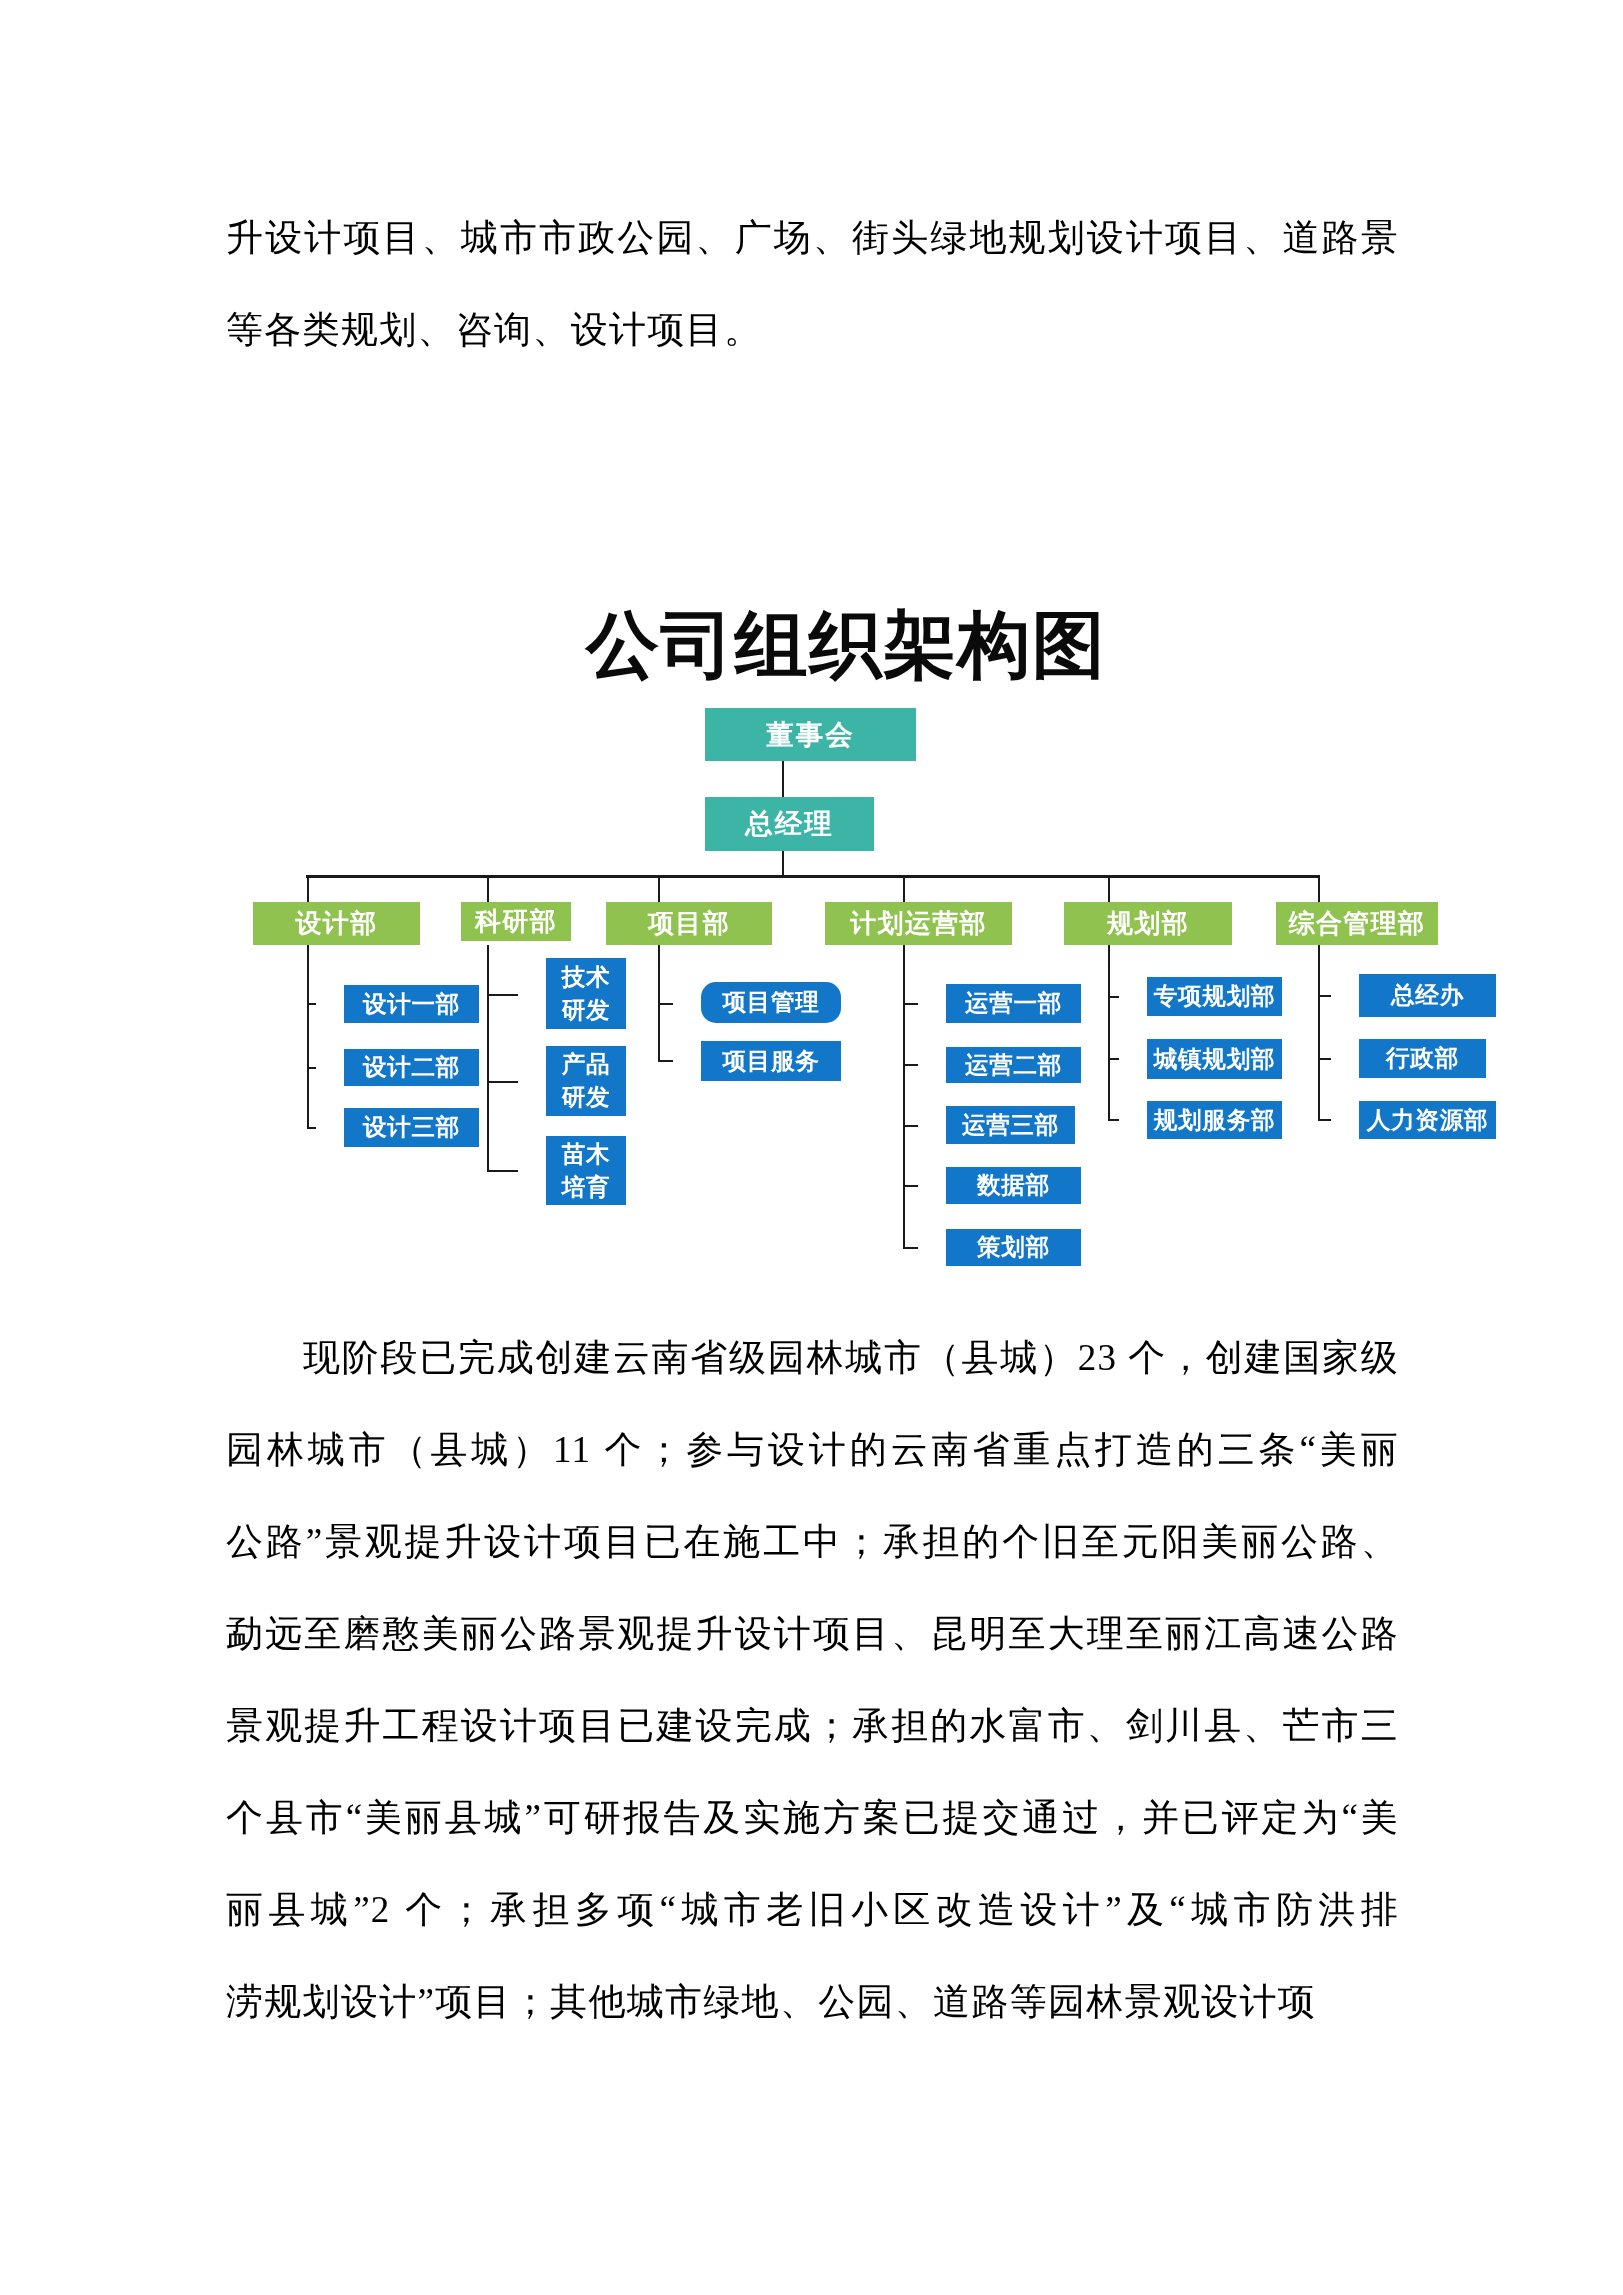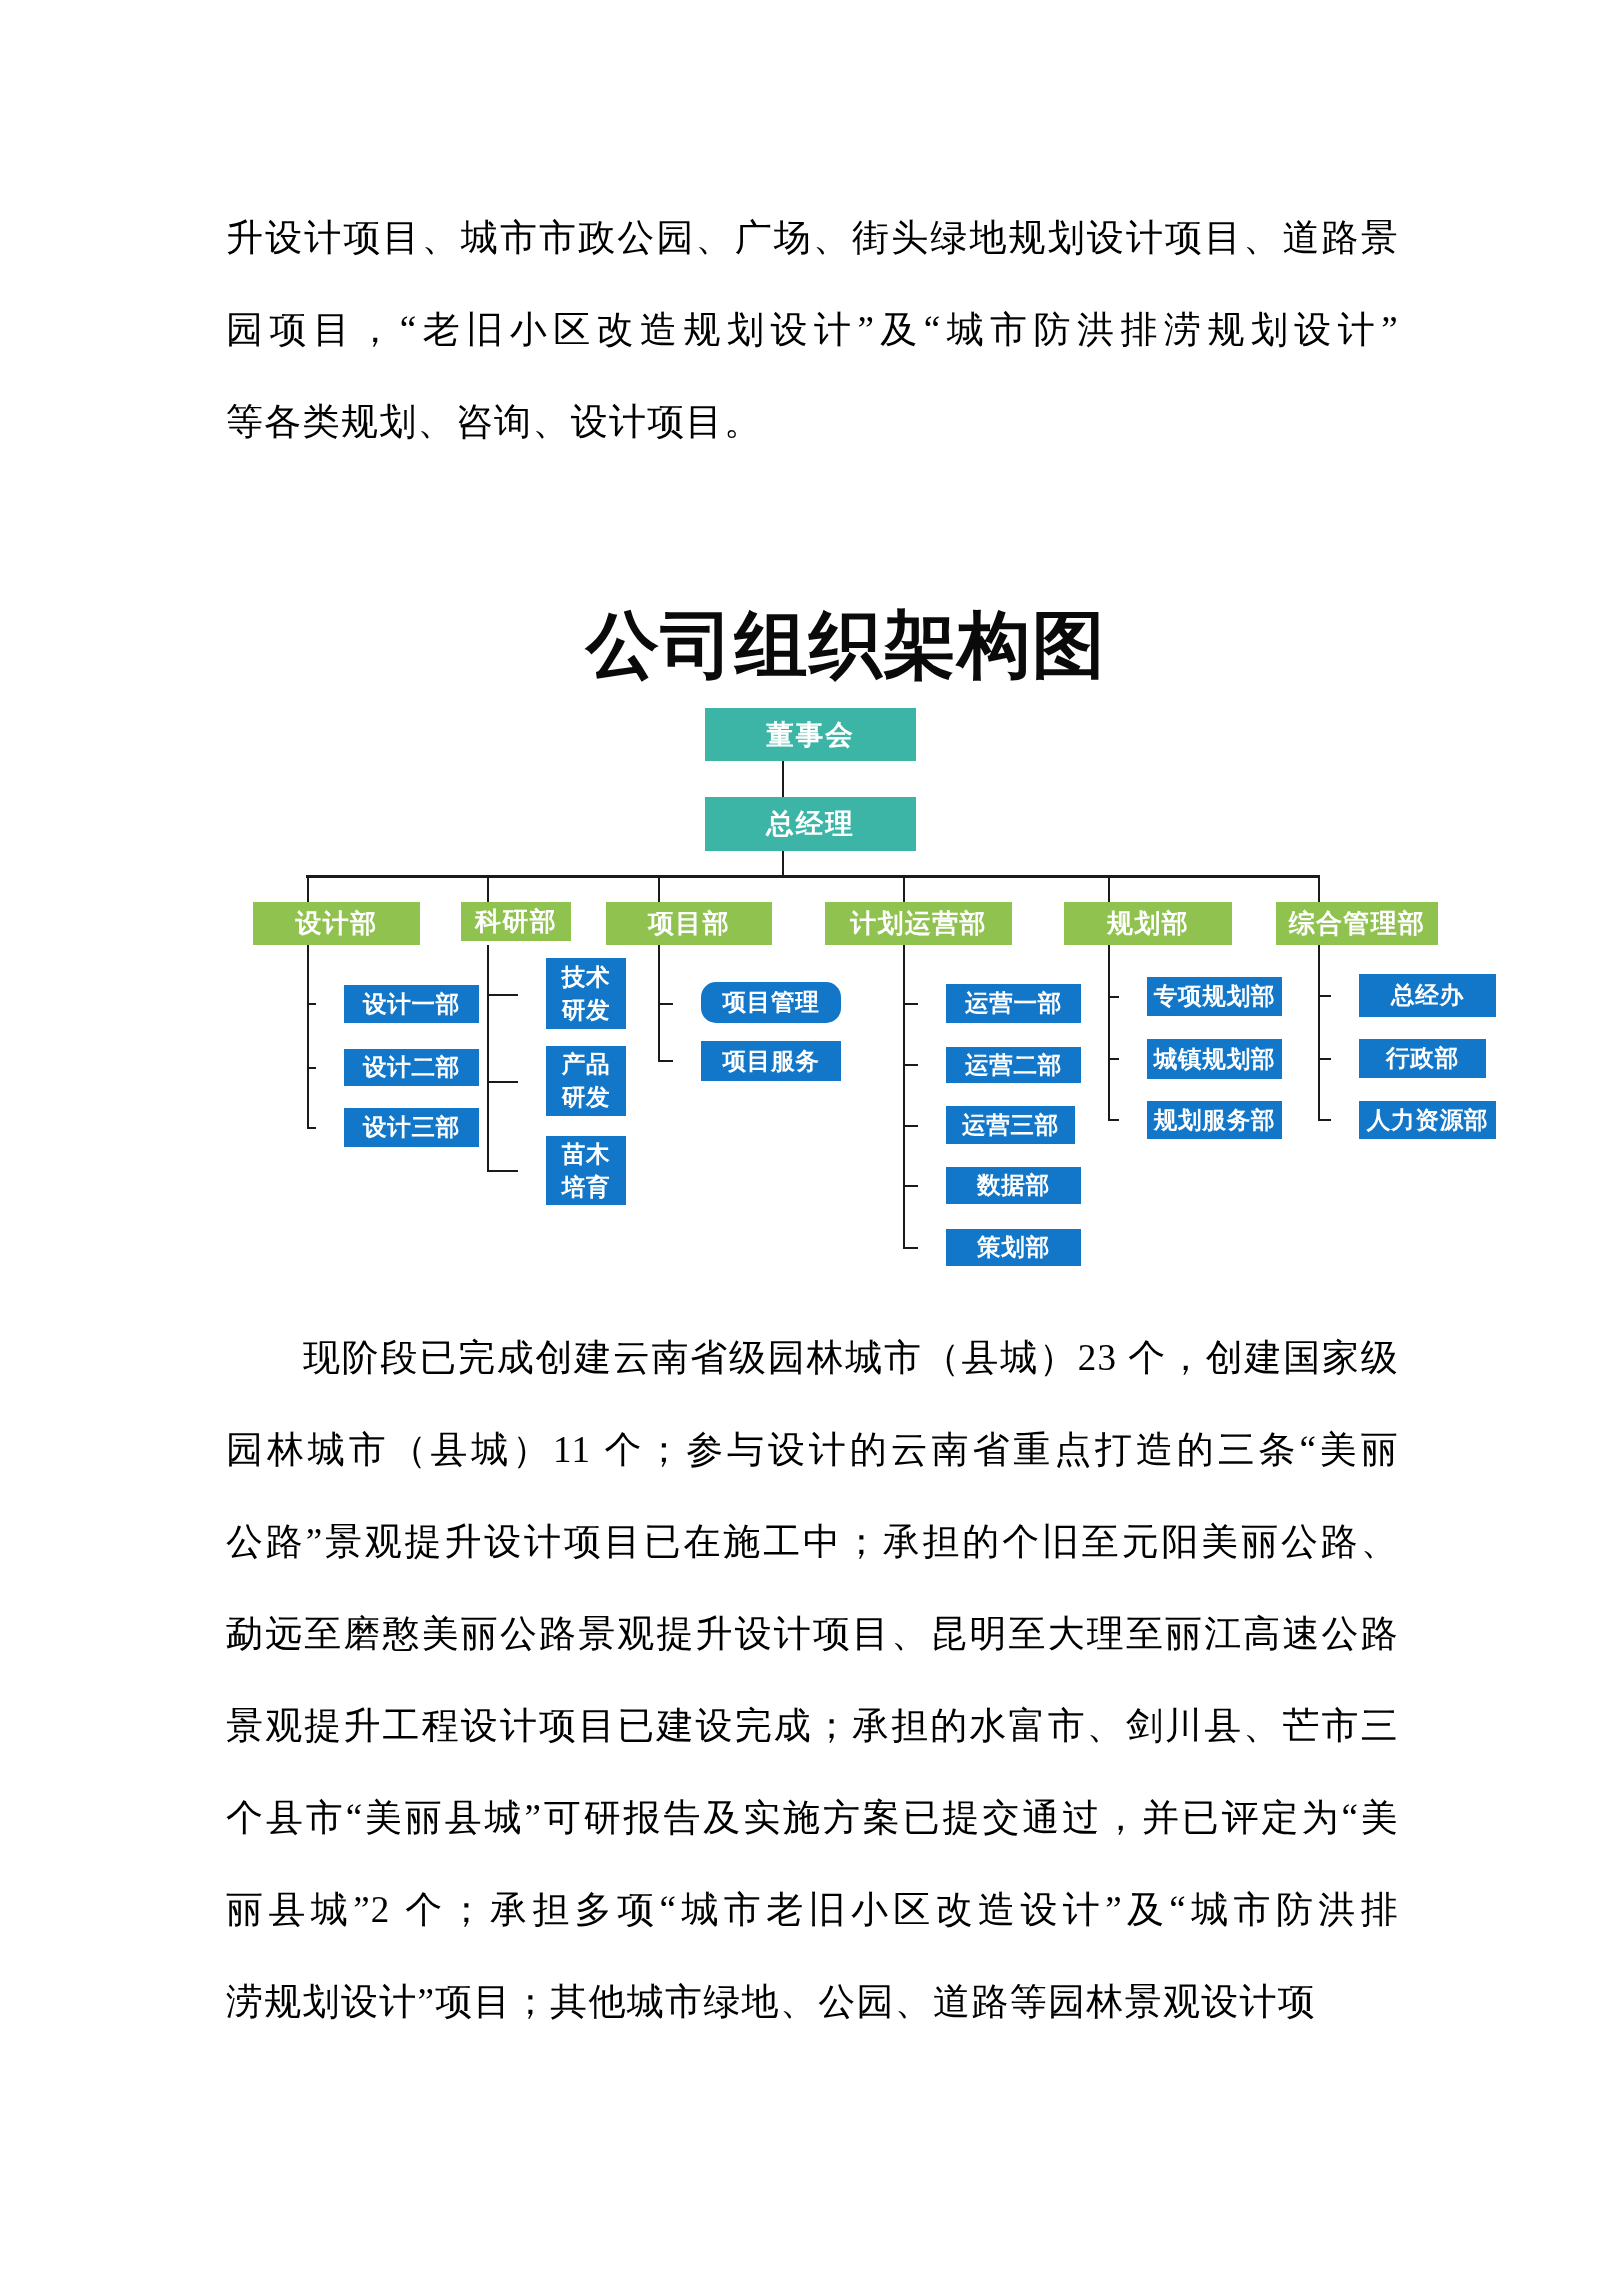--- a/index.html
+++ b/index.html
@@ -72,7 +72,6 @@
 <div class="page">
   <div class="para" id="intro">
       <div class="line fill">升设计项目、城市市政公园、广场、街头绿地规划设计项目、道路景</div>
-      <div class="line fill">园项目，“老旧小区改造规划设计”及“城市防洪排涝规划设计”</div>
       <div class="line">等各类规划、咨询、设计项目。</div>
     </div>
 

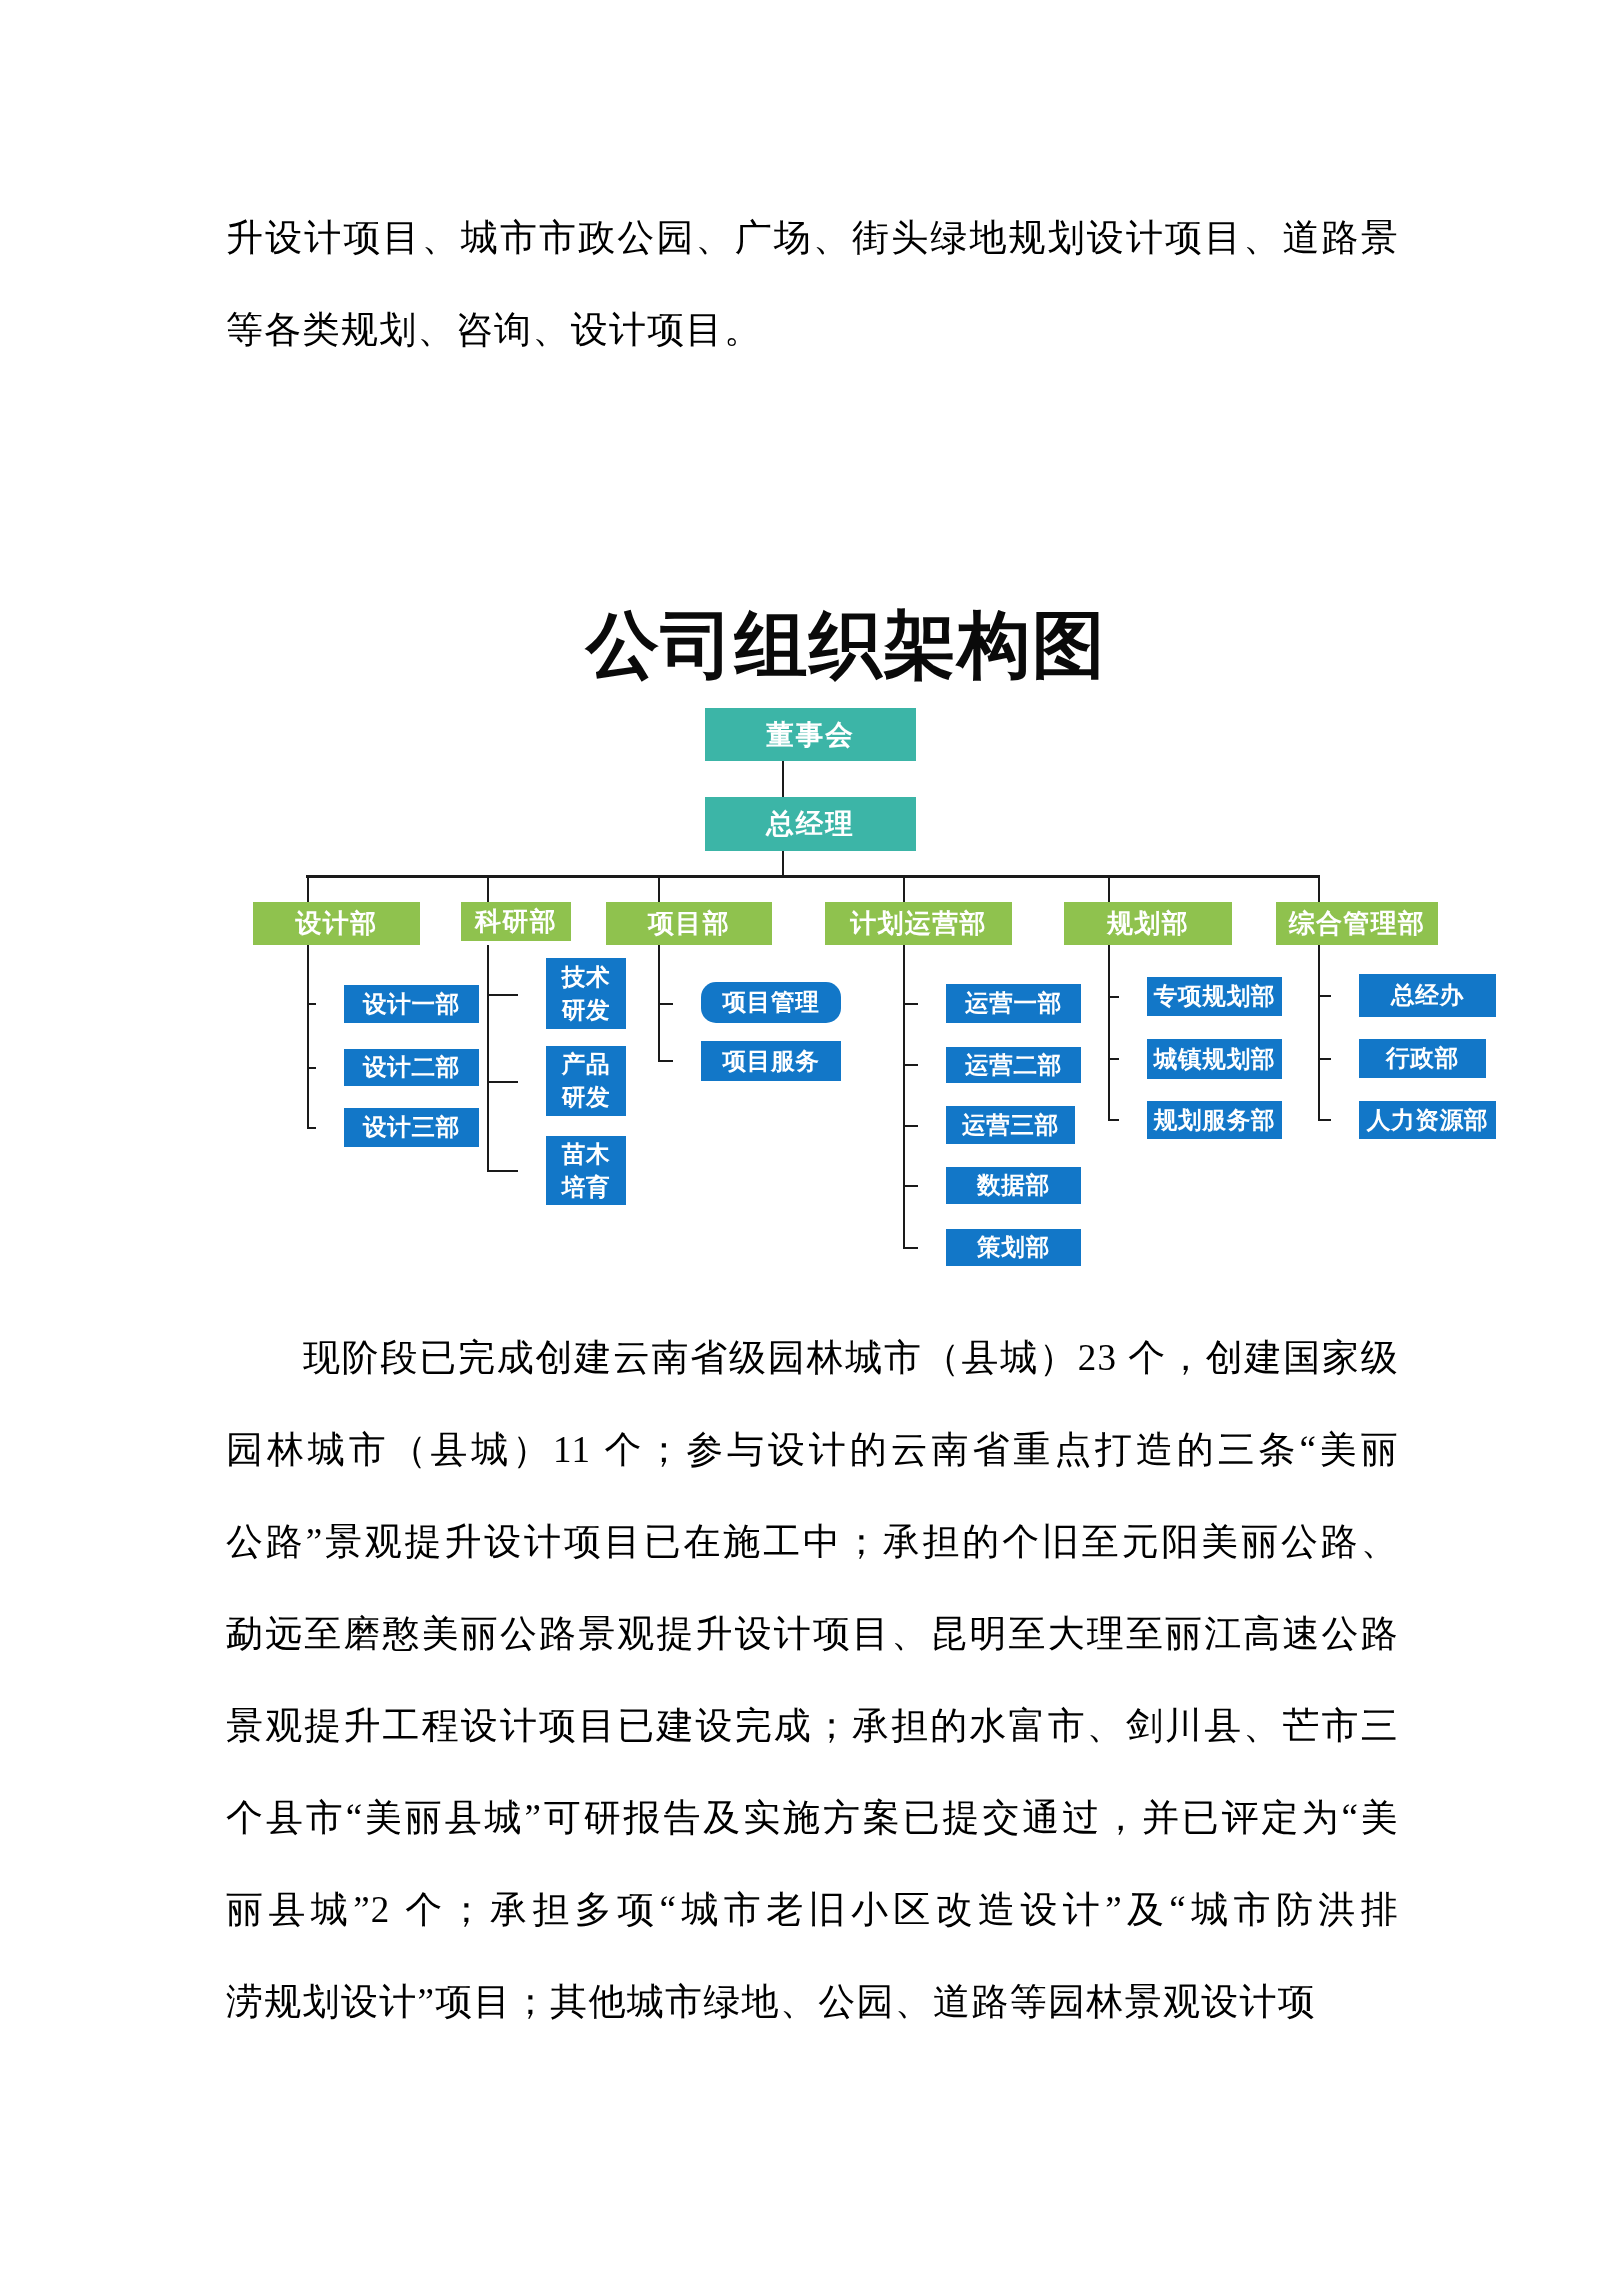--- a/index.html
+++ b/index.html
@@ -79,7 +79,7 @@
 
   <div id="chart">
       <div class="node teal" style="left: 677px; top: 708px; width: 211px; height: 53px;">董事会</div>
-      <div class="node teal" style="left: 677px; top: 797px; width: 211px; height: 54px; text-align: right;">总经理</div>
+      <div class="node teal" style="left: 677px; top: 797px; width: 169px; height: 54px; text-align: right;">总经理</div>
       <div class="cline" style="left: 782px; top: 761px; width: 2px; height: 36px;"></div>
       <div class="cline" style="left: 782px; top: 851px; width: 2px; height: 27px;"></div>
       <div class="cline" style="left: 306px; top: 875px; width: 1014px; height: 2.6px;"></div>

